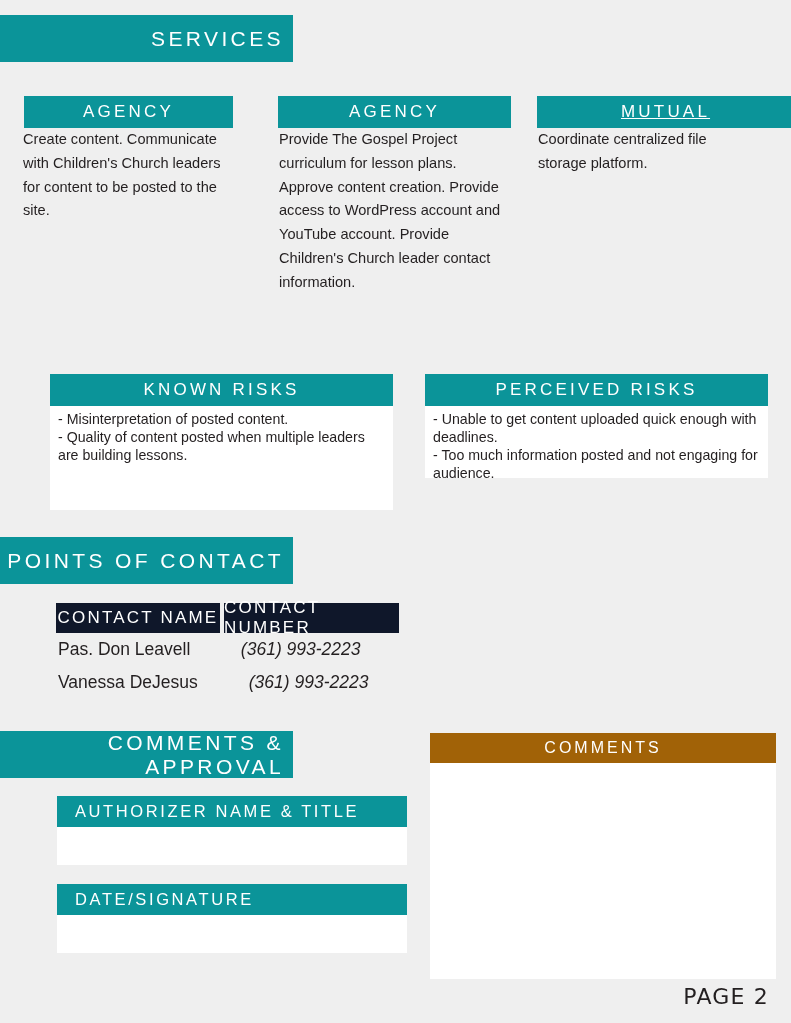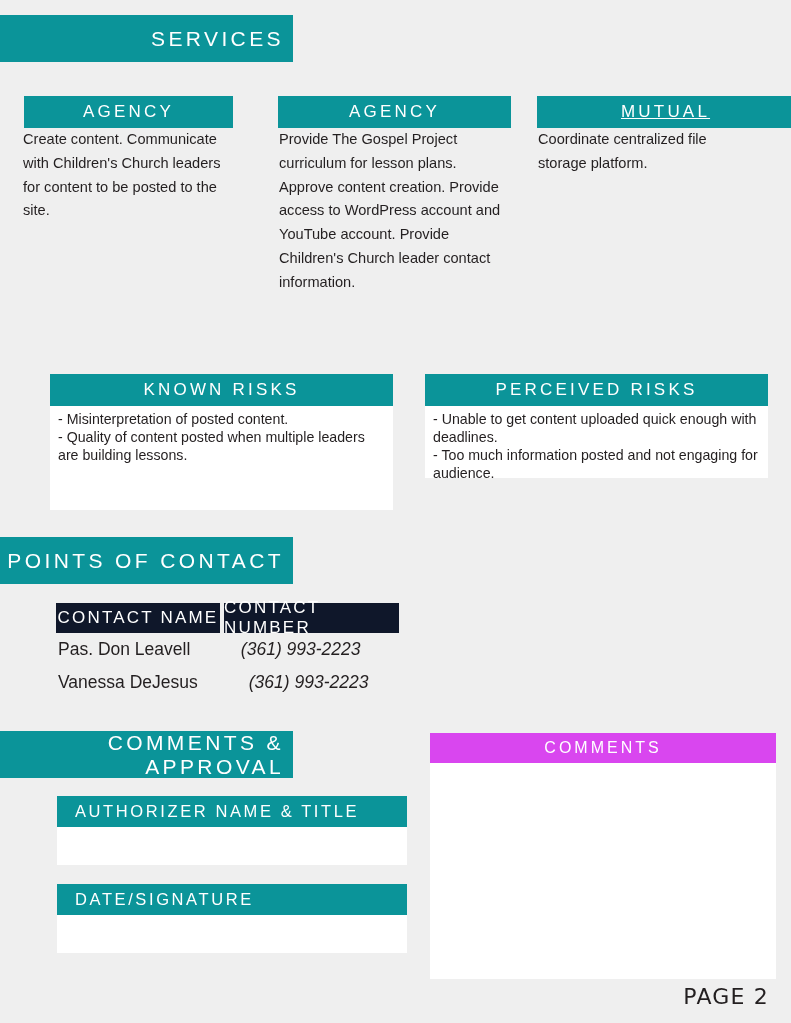--- a/index.html
+++ b/index.html
@@ -171,7 +171,7 @@
   }
   .comments-head {
     height: 30px;
-    background: #d946ef;
+    background: #a16207;
     color: #fff;
     display: flex;
     align-items: center;

